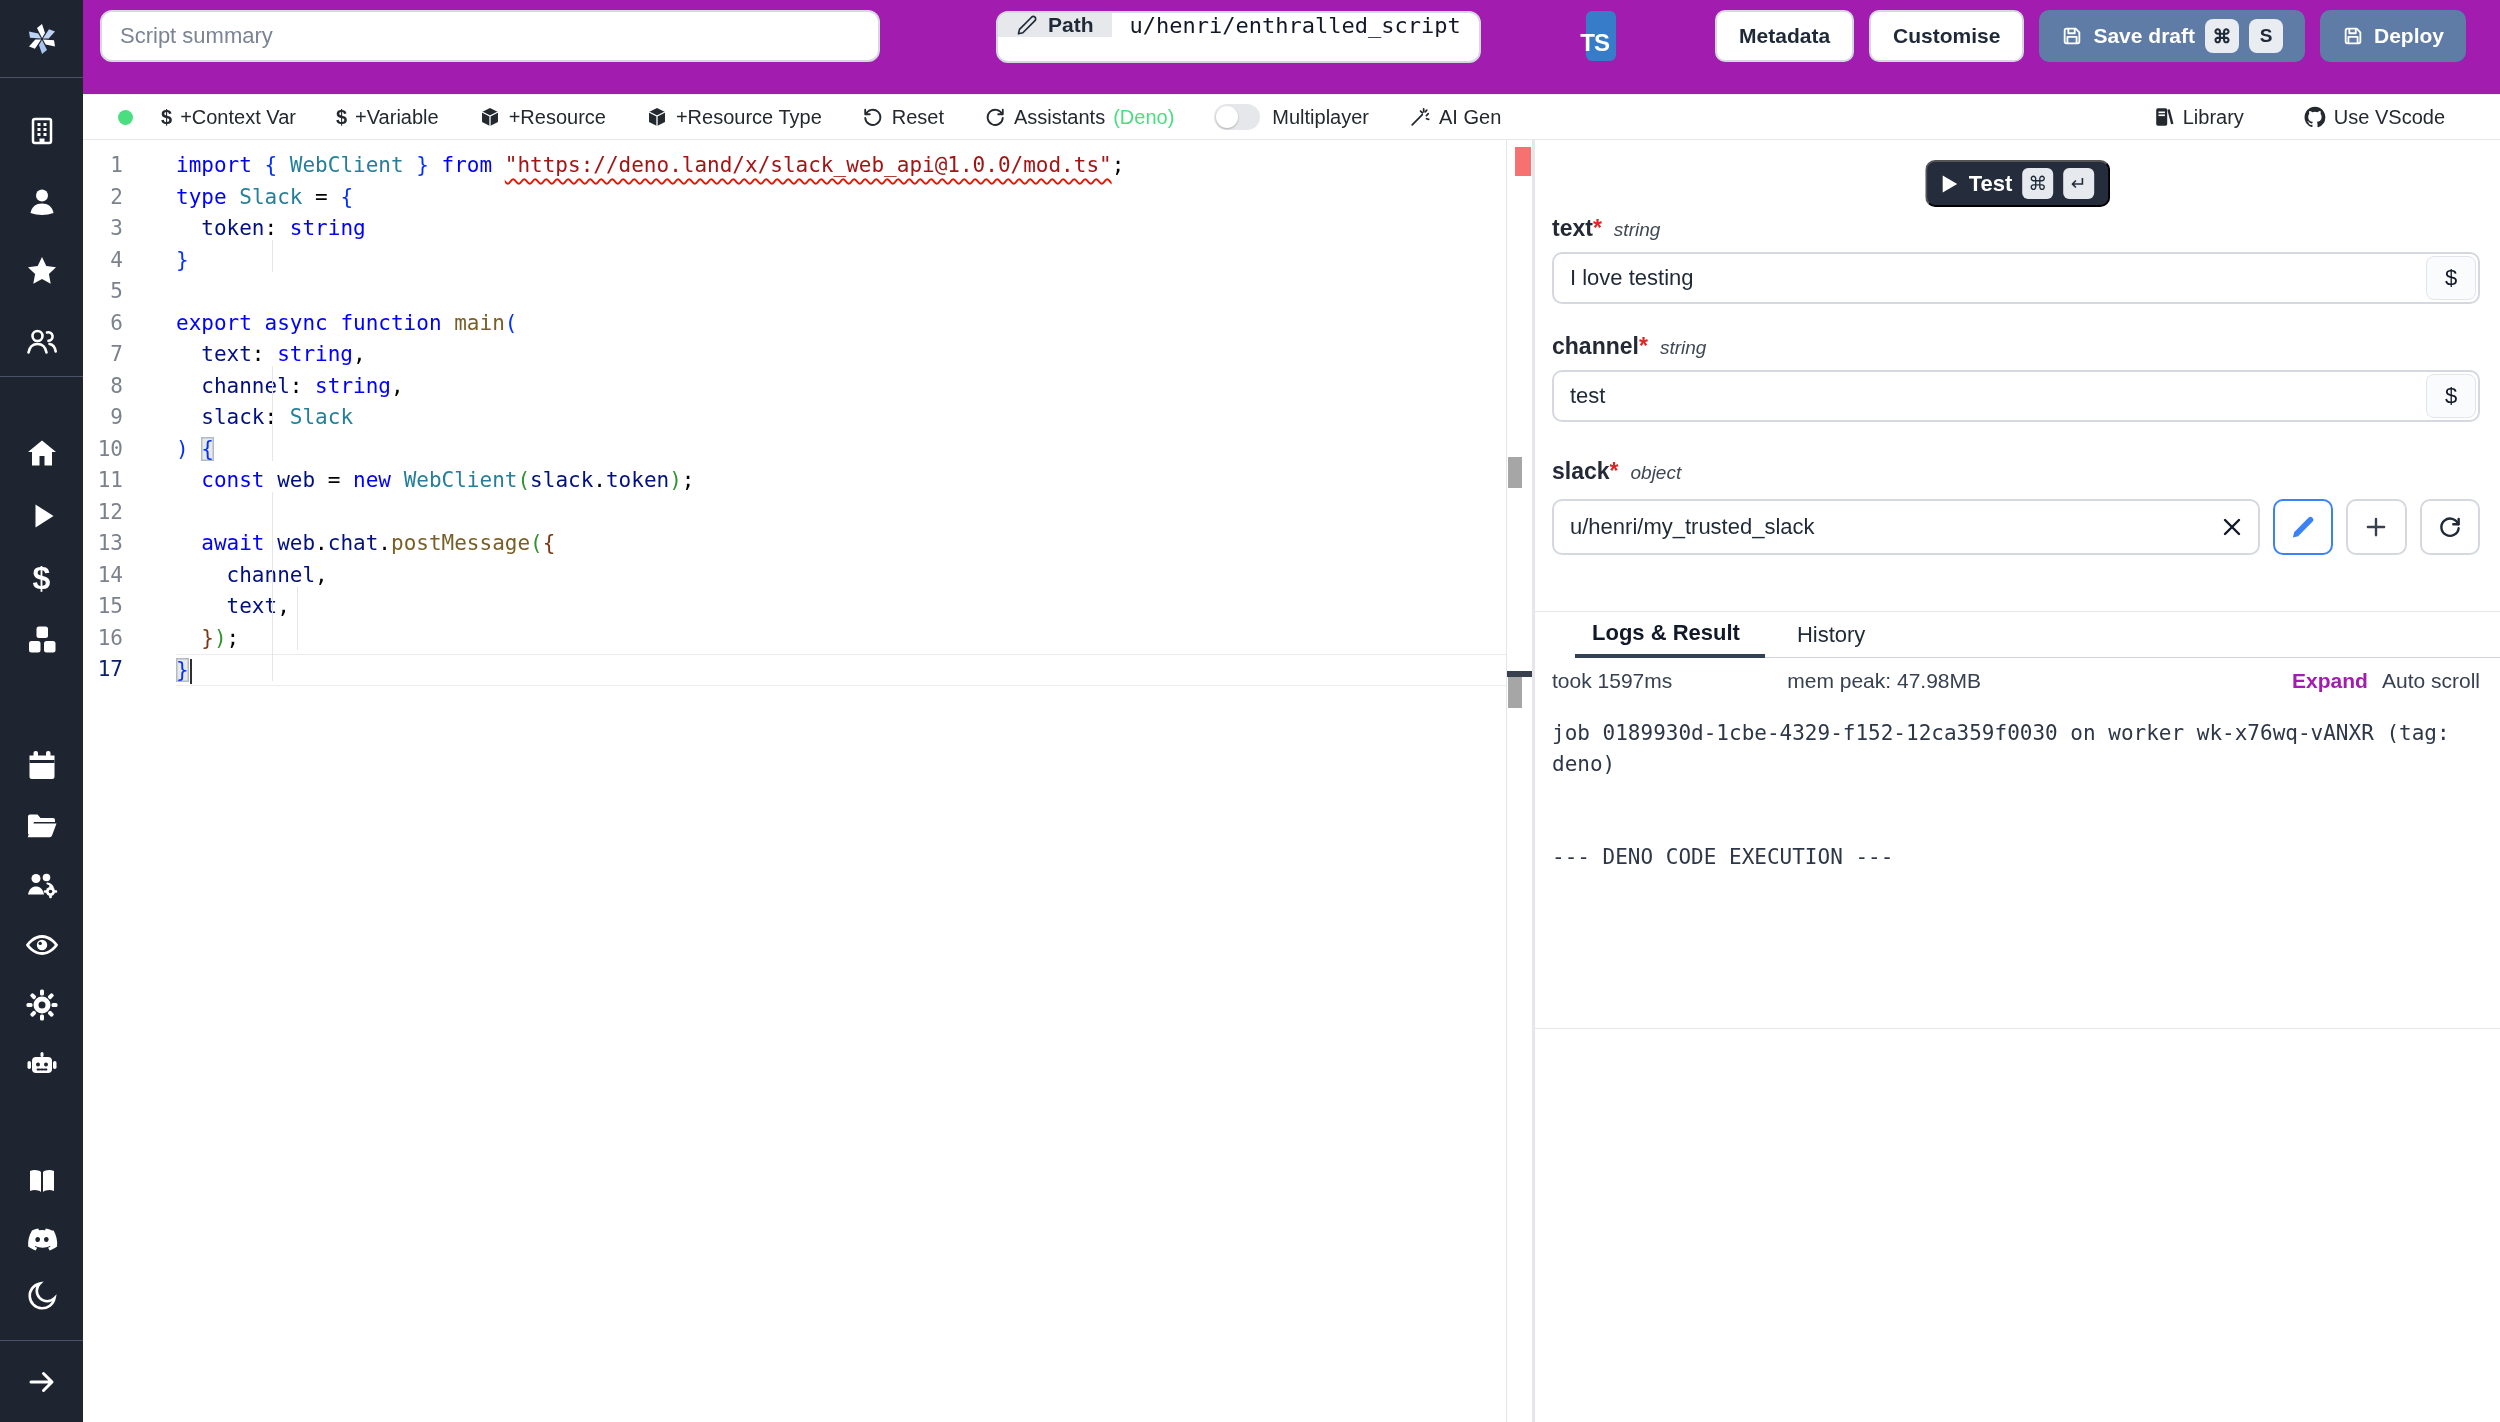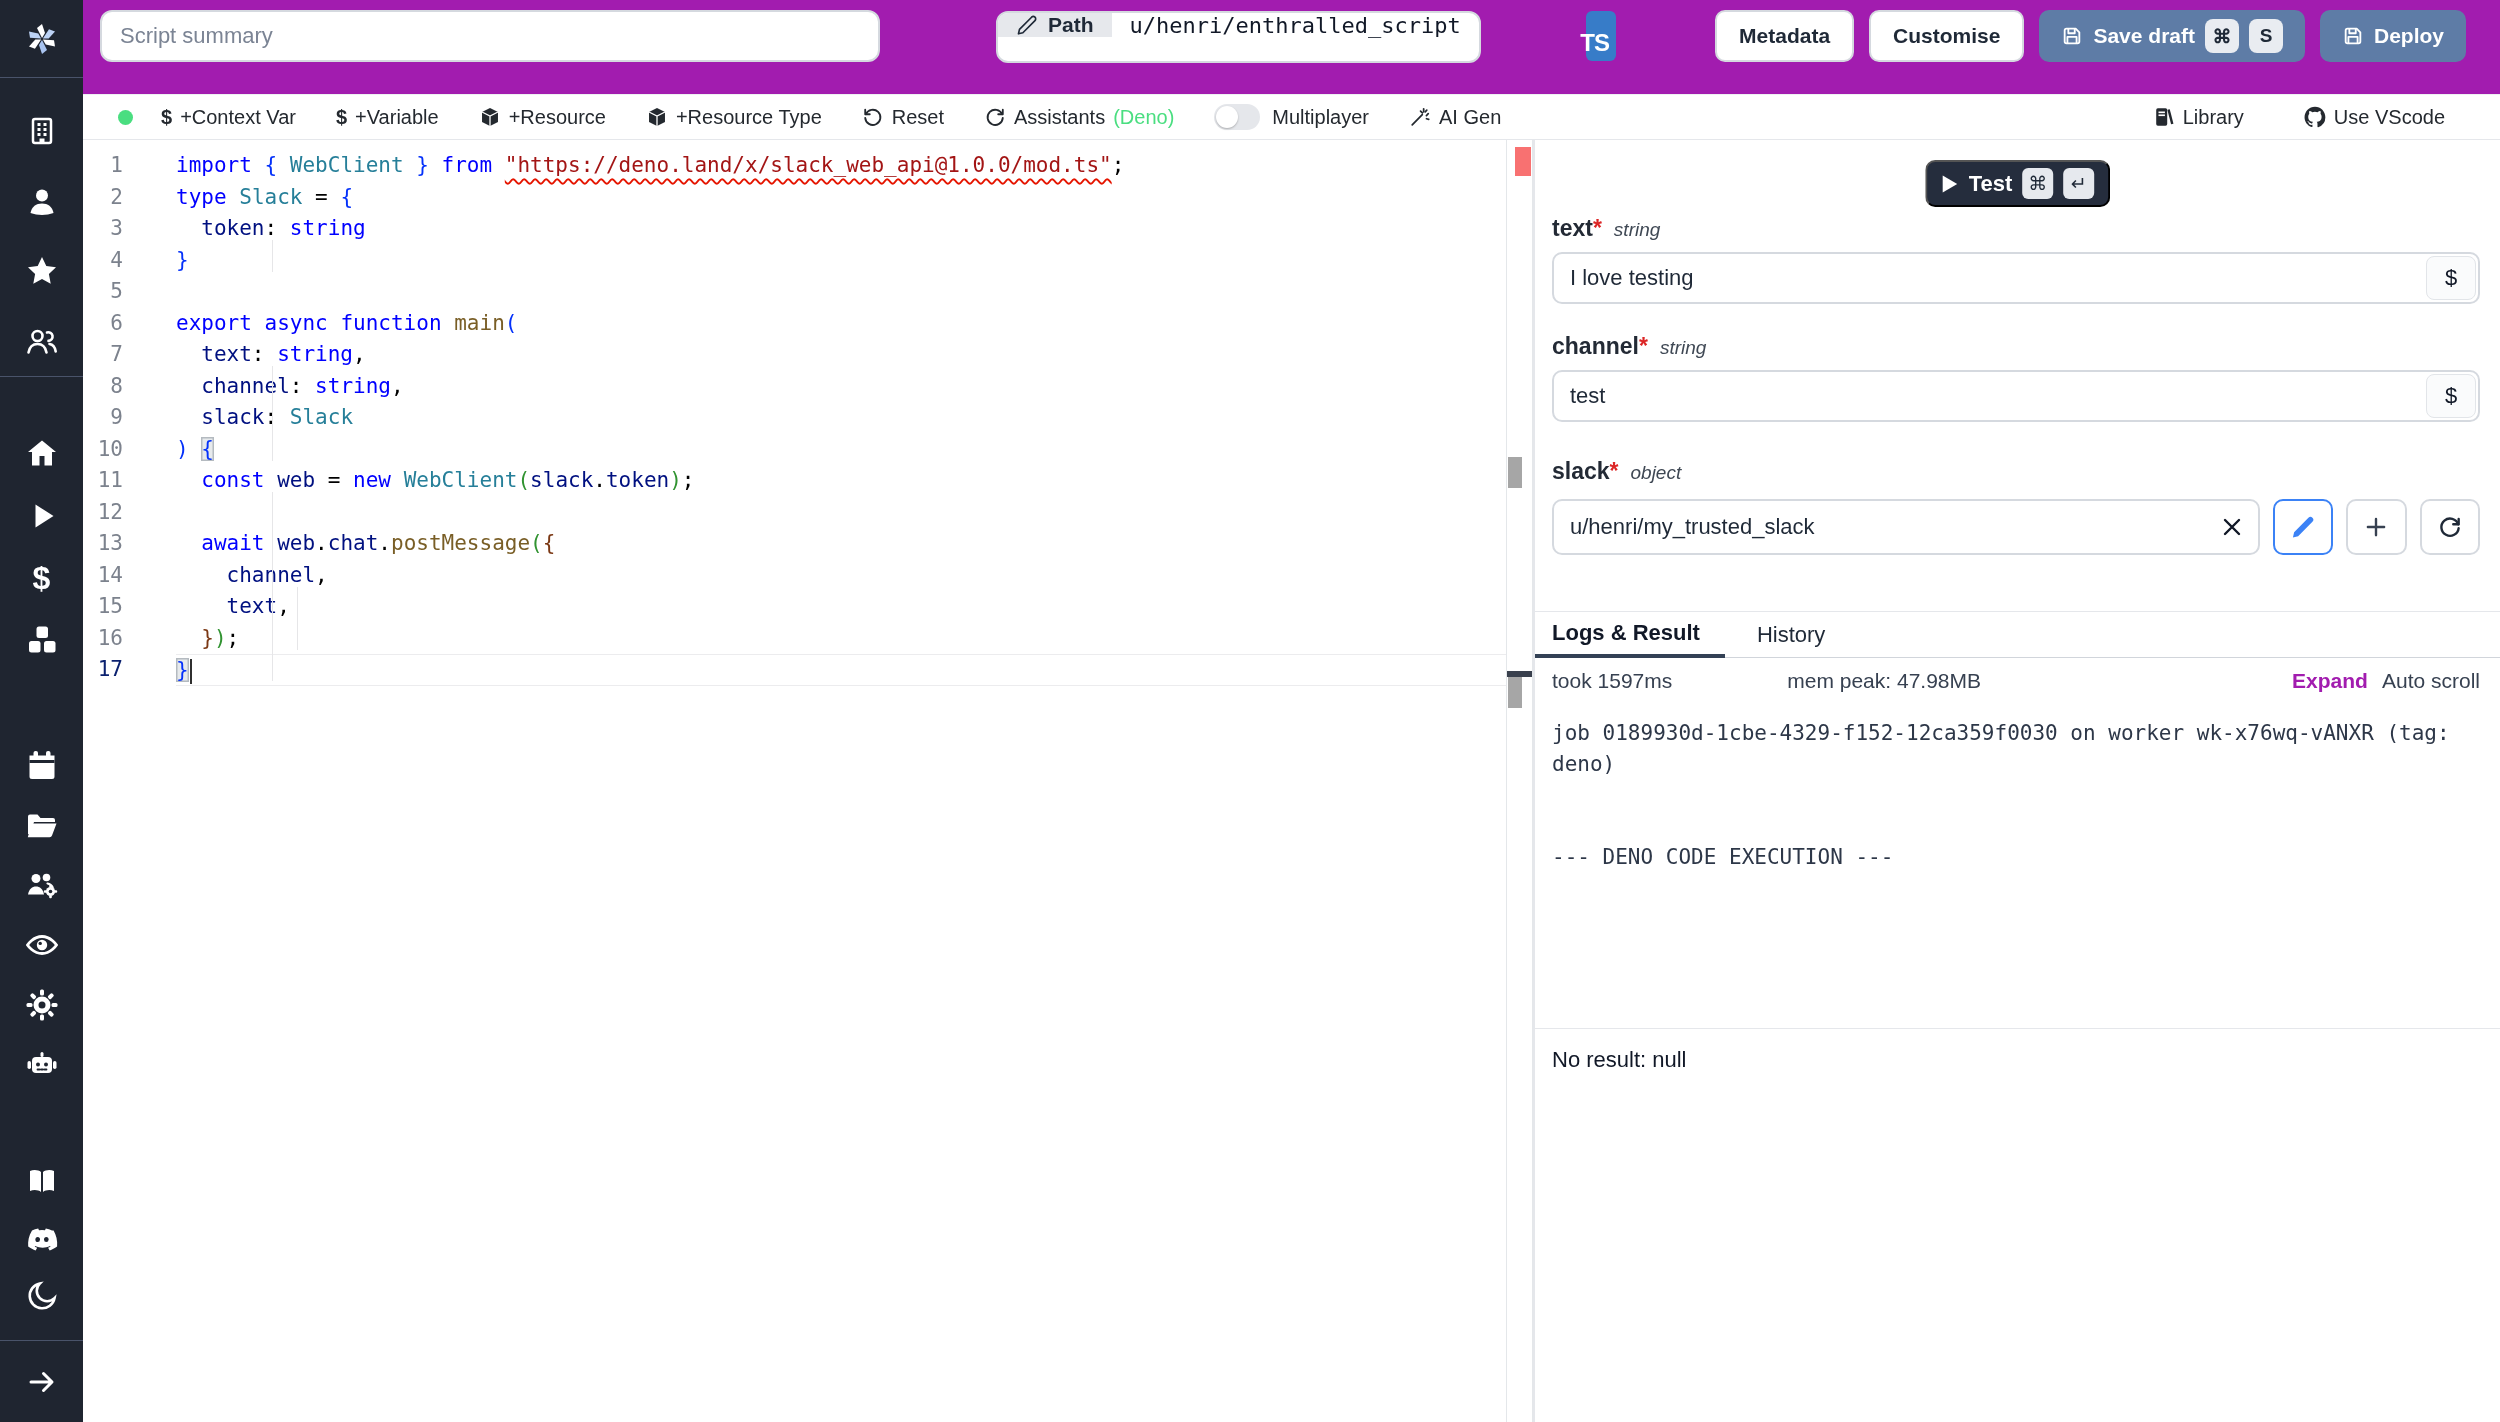--- a/index.html
+++ b/index.html
@@ -94,7 +94,7 @@
   .pencil-btn { border-color:#3b82f6; }
 
   .logs-section { position:absolute; top:471px; left:0; right:0; bottom:0; border-top:1px solid #e5e7eb; }
-  .tabs-row { height:46px; border-bottom:1px solid #d1d5db; display:flex; align-items:stretch; }
+  .tabs-row { height:46px; border-bottom:1px solid #d1d5db; display:flex; align-items:stretch;margin-left:40px; }
   .tab { display:flex; align-items:center; font-size:22px; cursor:pointer; }
   .tab-active { padding:0 25px 0 17px; font-weight:600; color:#111827; border-bottom:4px solid #334155; margin-bottom:-1px; }
   .tab-inactive { padding:0 10px; margin-left:22px; color:#1f2937; }

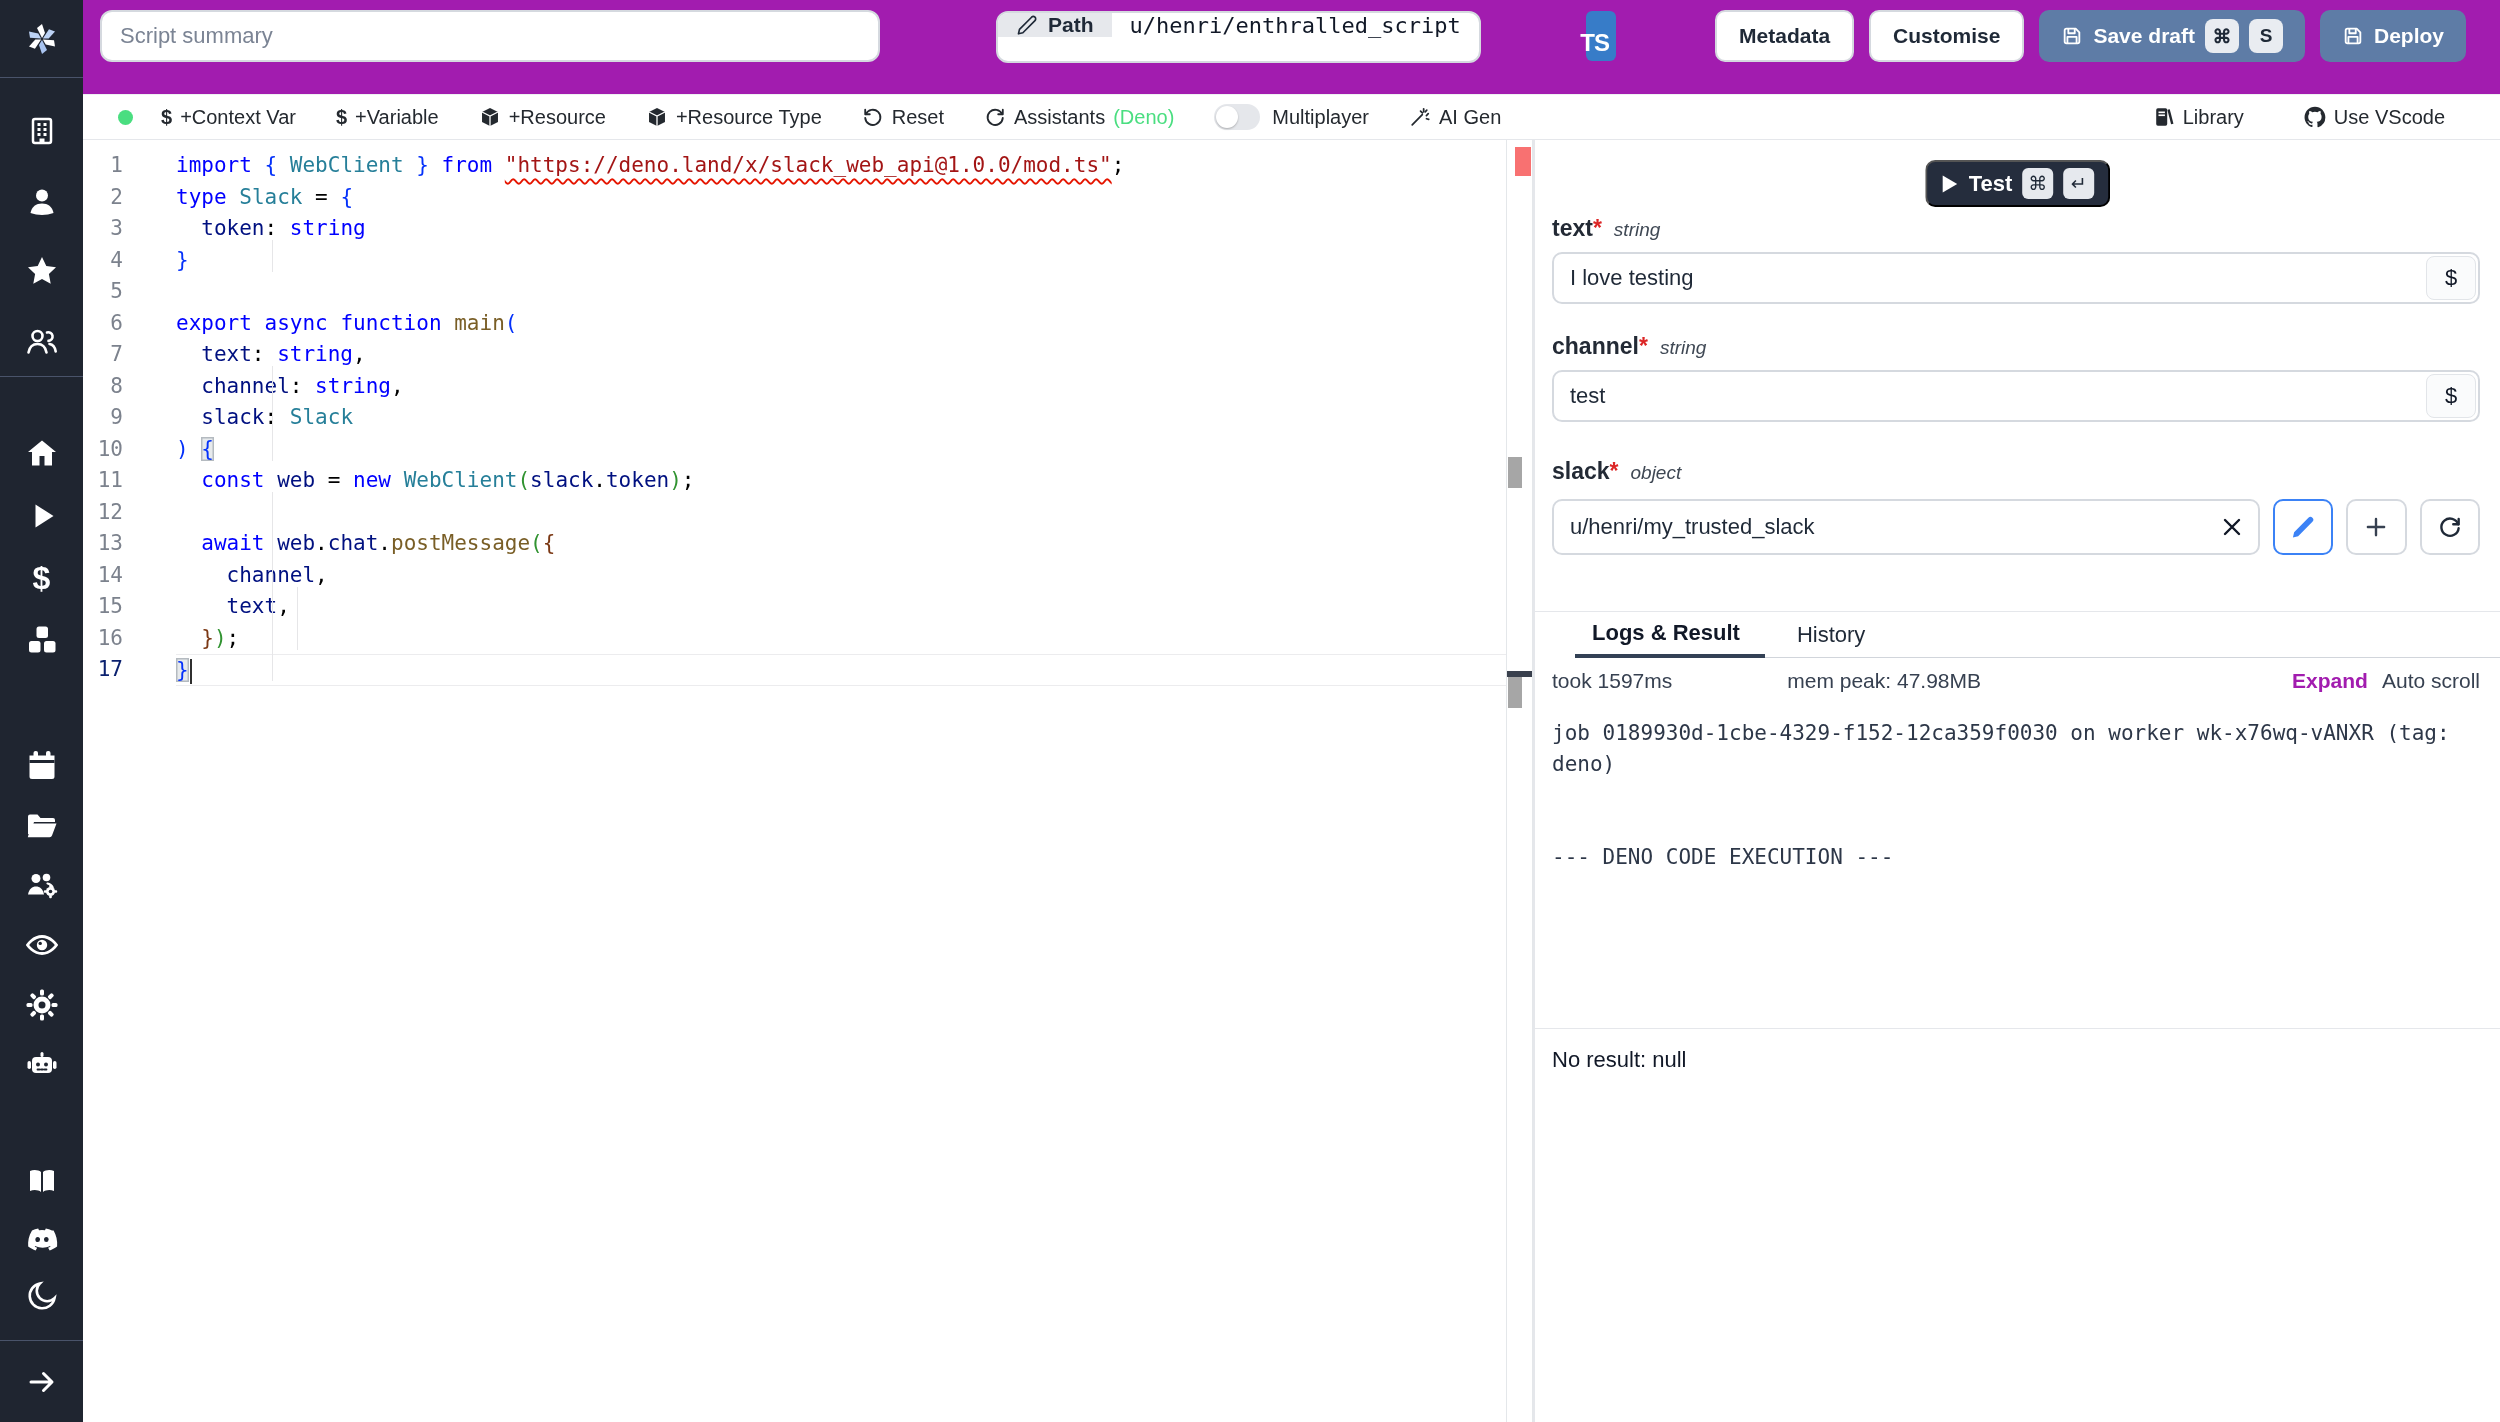--- a/index.html
+++ b/index.html
@@ -516,7 +516,6 @@
 
 
 --- DENO CODE EXECUTION ---</div>
-      <div class="result-area">No result: null</div>
     </div>
   </section>
 

